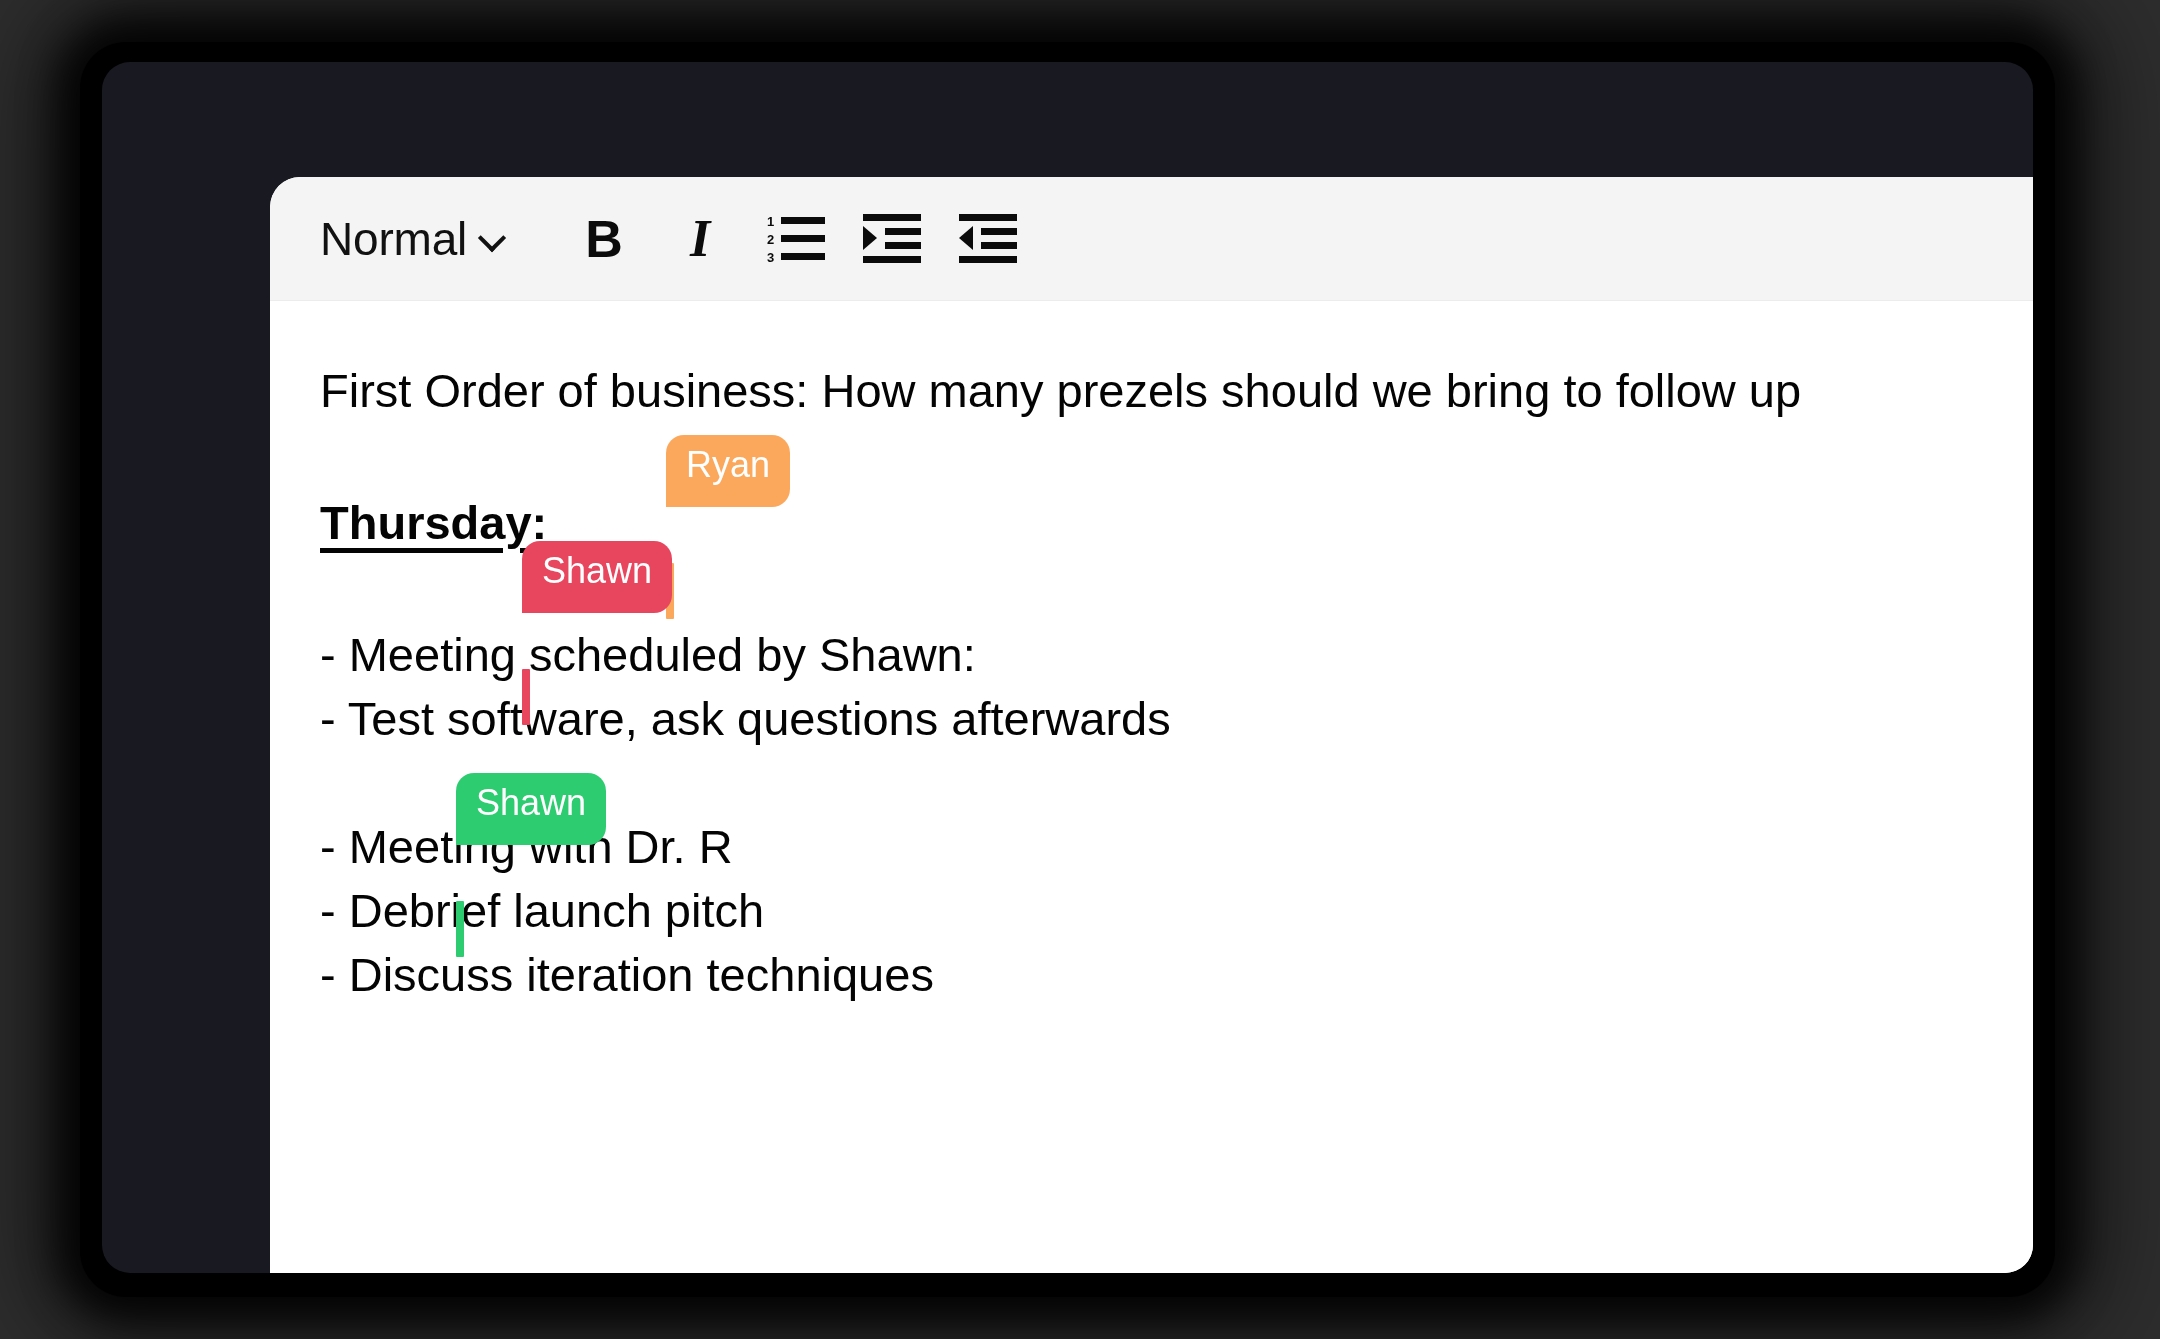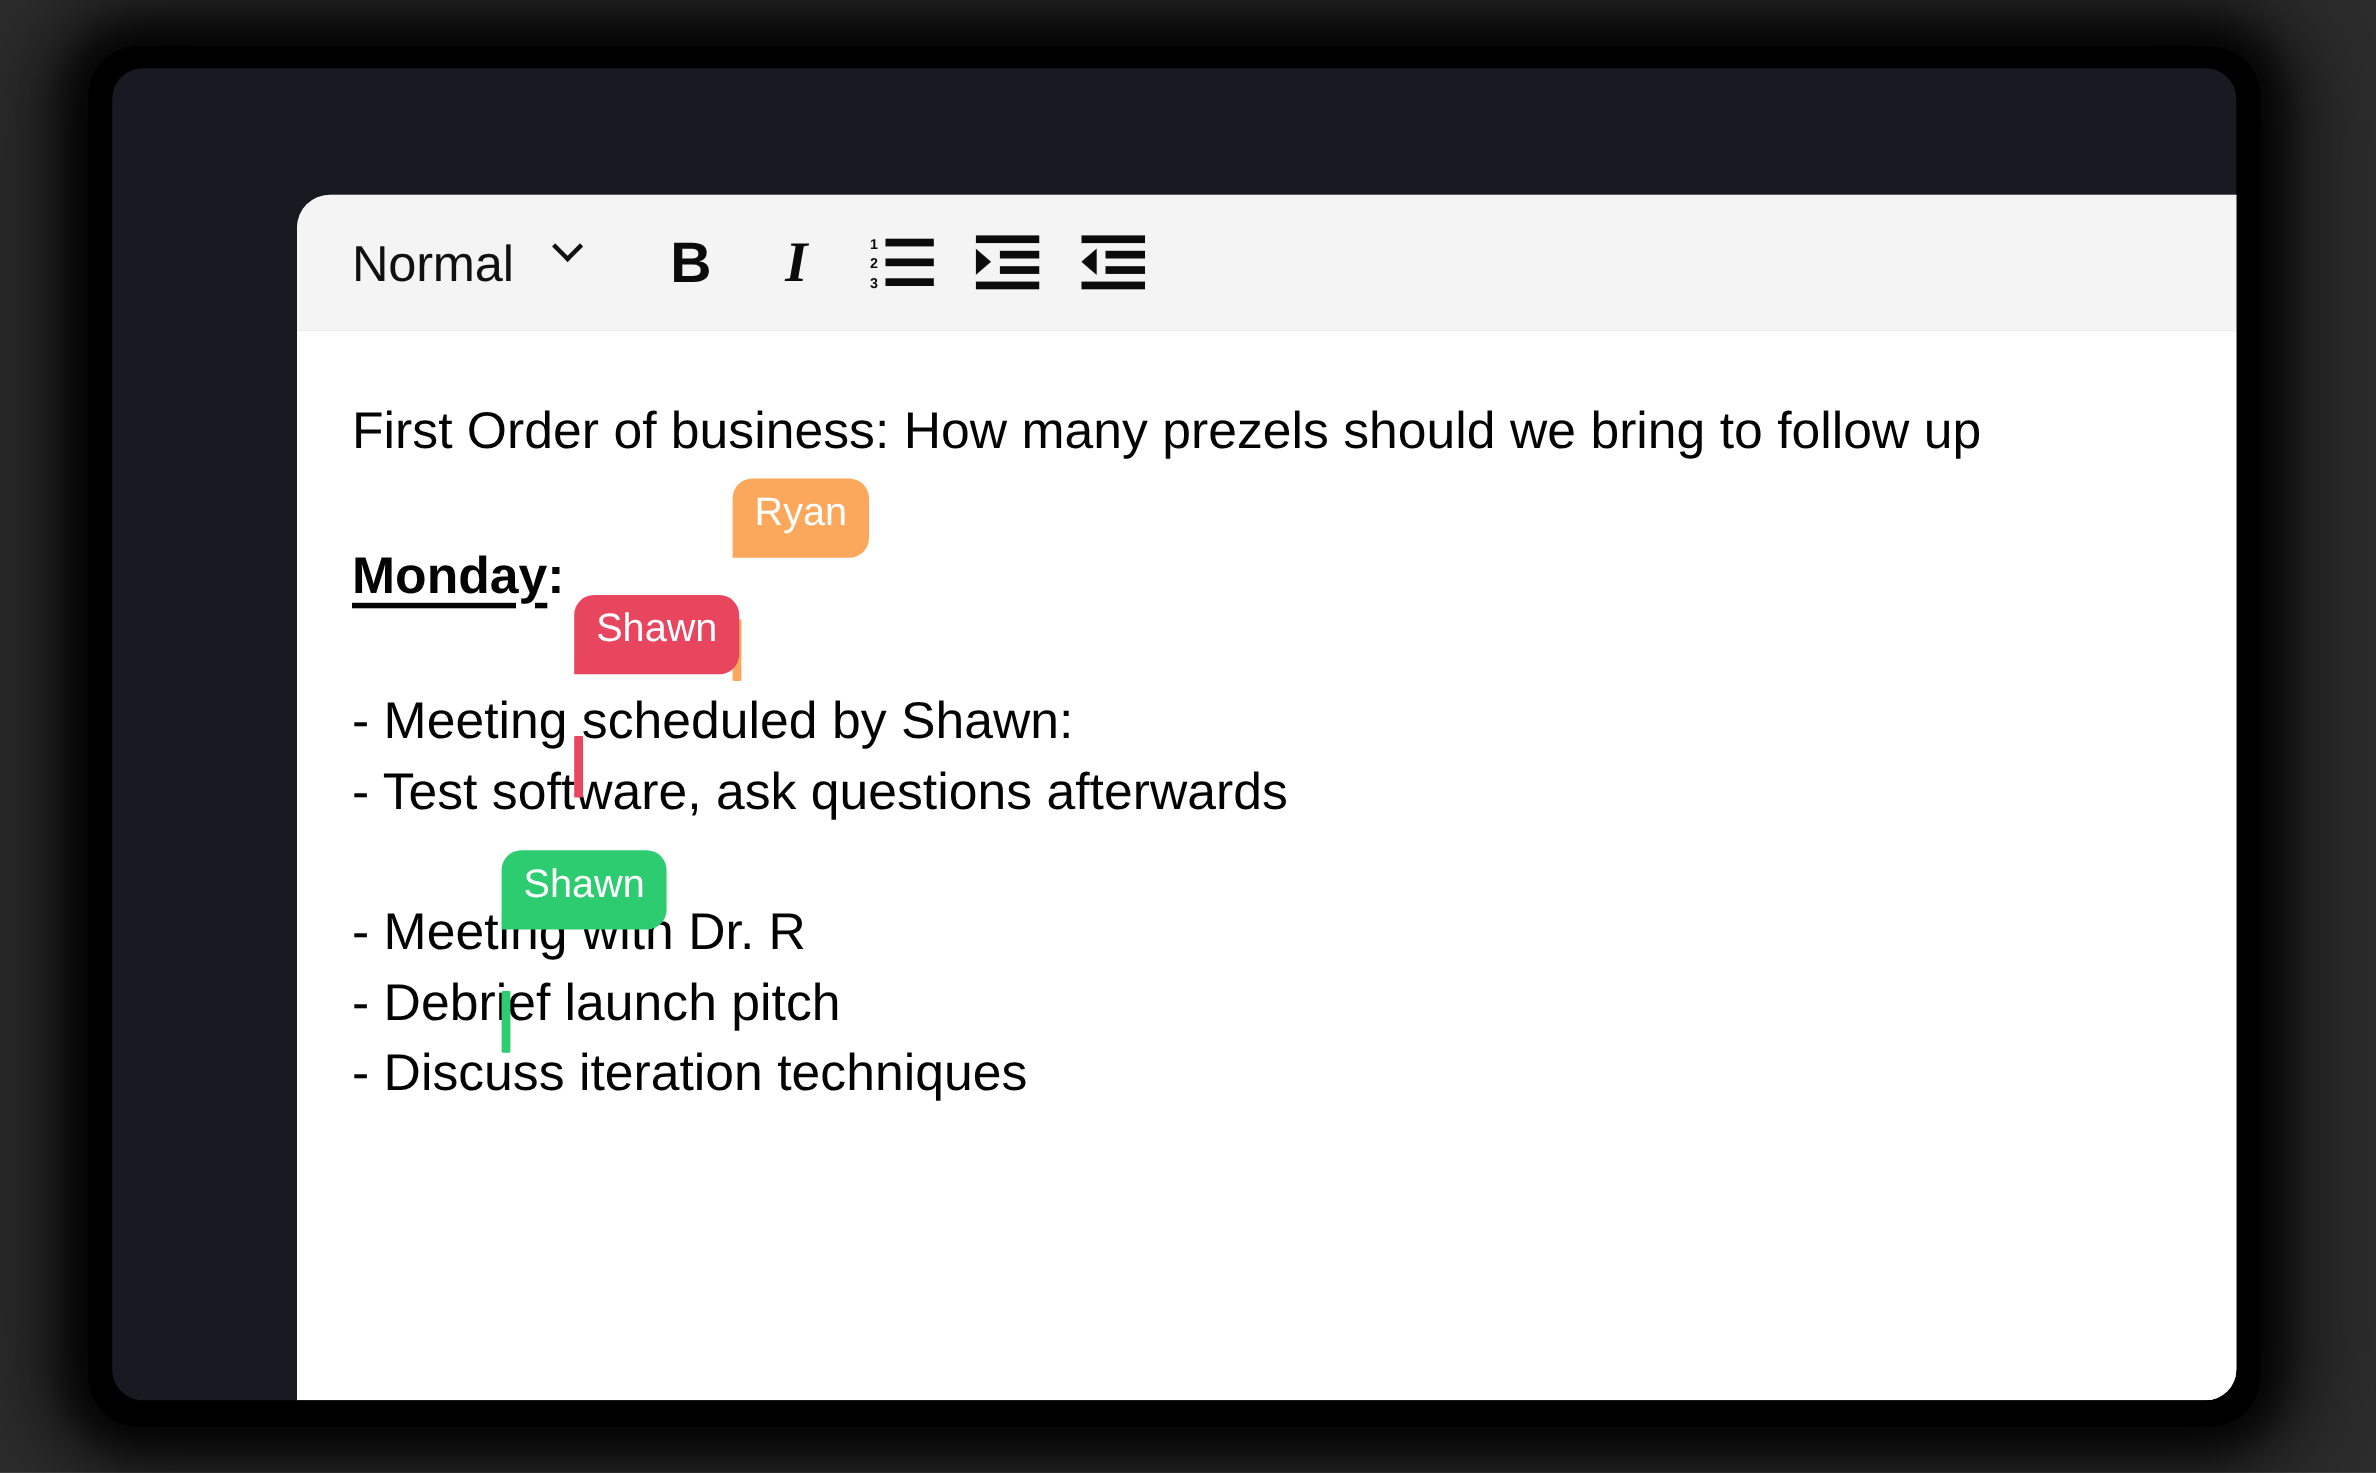--- a/index.html
+++ b/index.html
@@ -70,7 +70,8 @@
 
   .style-select {
     display: flex;
-    gap: 36px;
+    align-items: center;
+    gap: 12px;
     cursor: pointer;
     margin-right: 56px;
   }

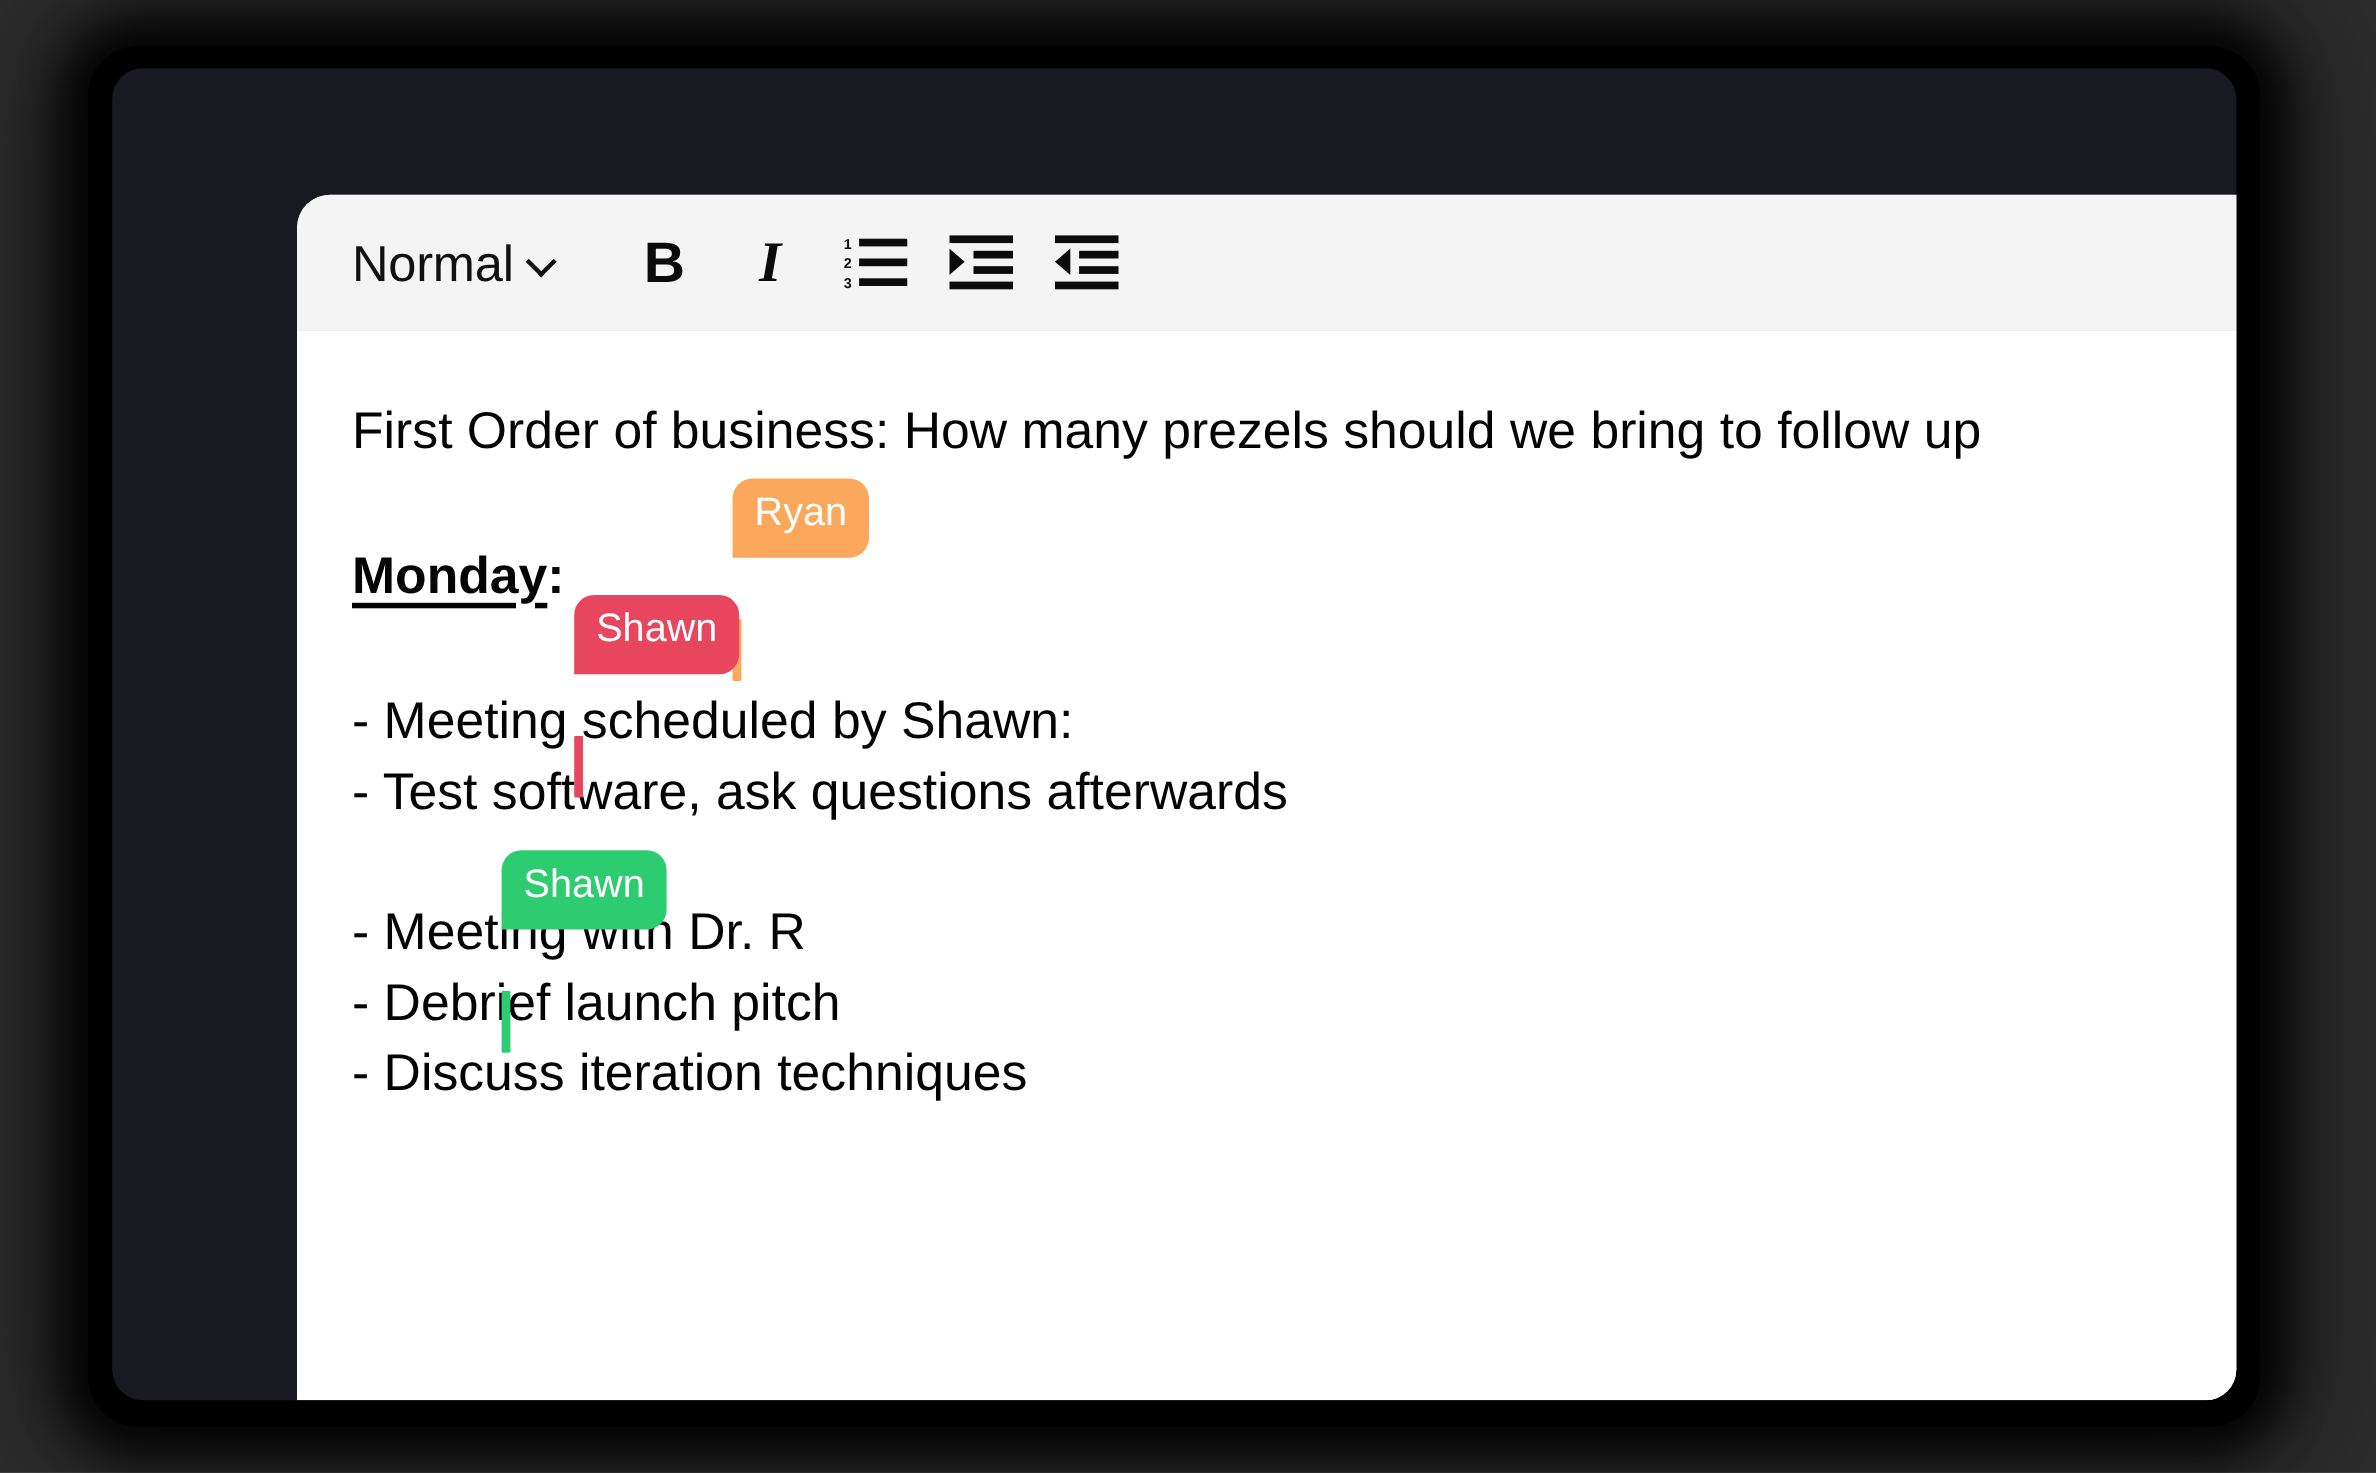--- a/index.html
+++ b/index.html
@@ -238,7 +238,7 @@
 
         <div class="doc-line spacer"></div>
 
-        <div class="doc-line heading"><span class="underlined">Monday</span><span>:</span></div>
+        <div class="doc-line heading"><span class="underlined">Thursday</span><span>:</span></div>
 
         <div class="doc-line spacer"></div>
 

